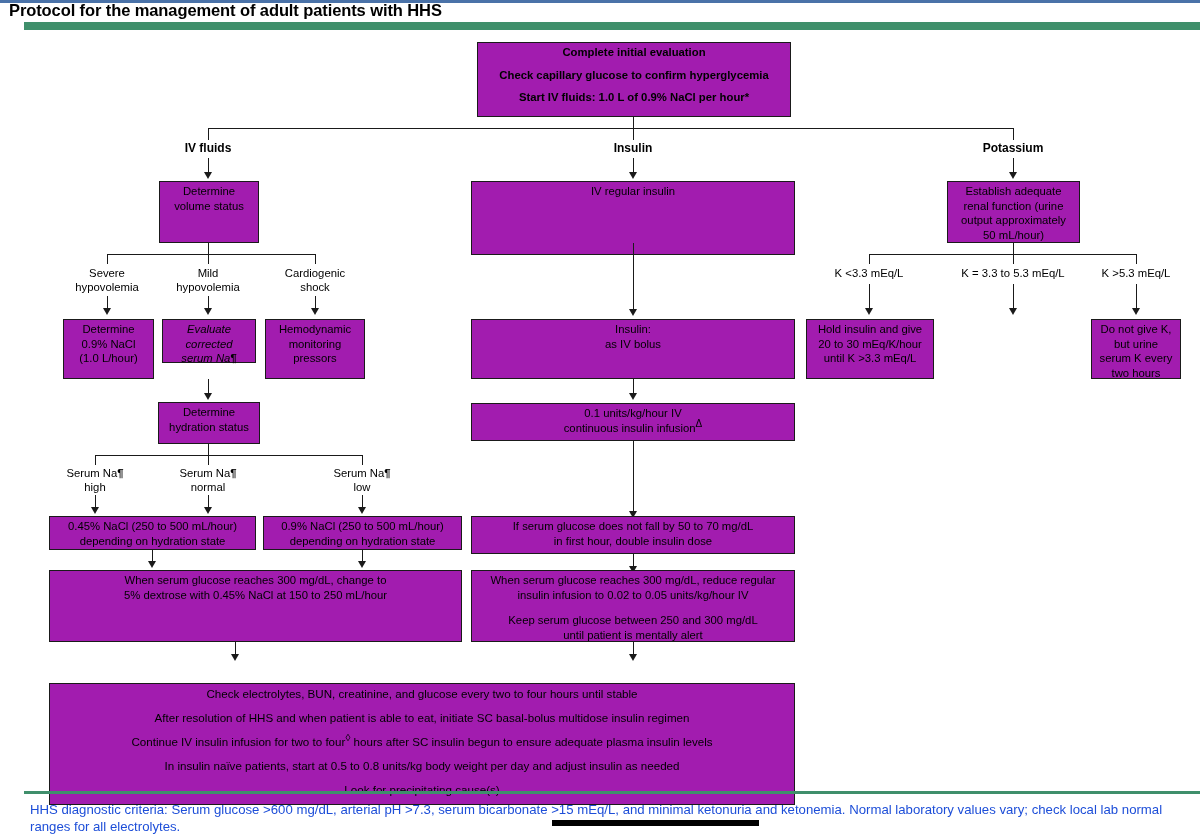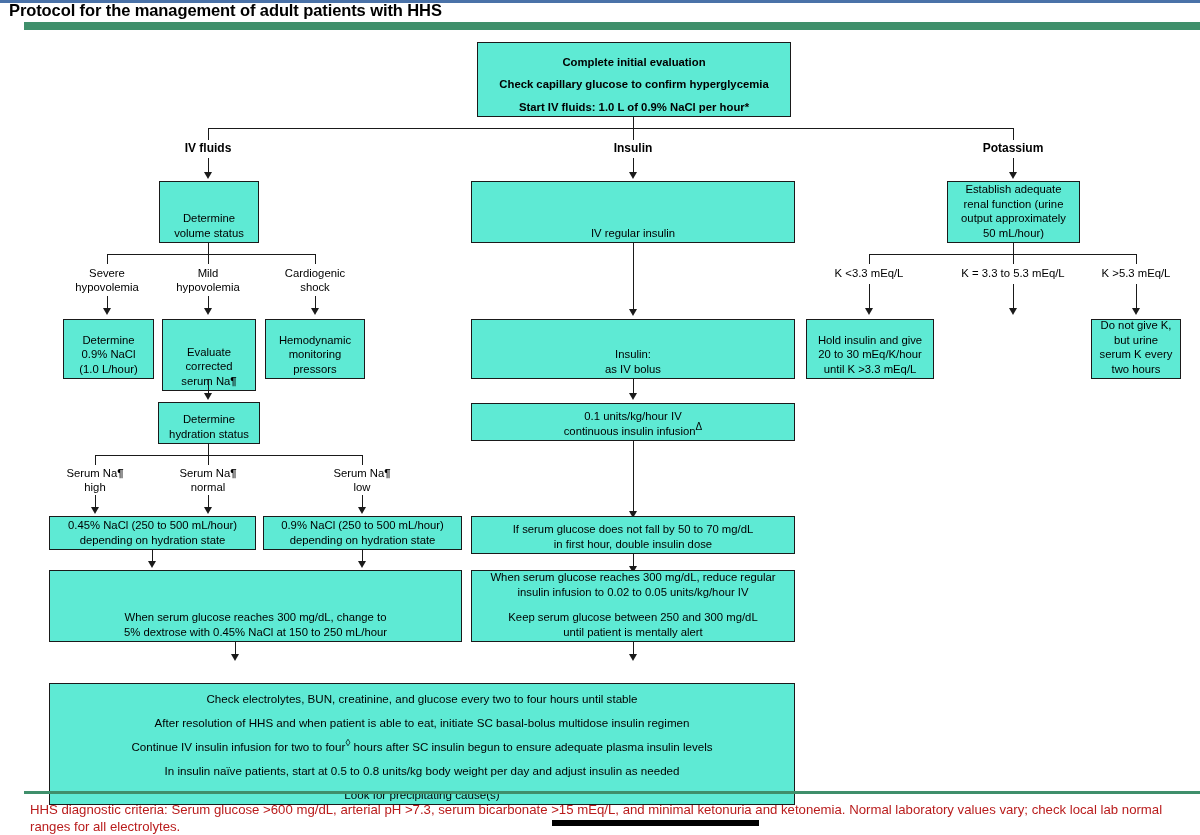--- a/index.html
+++ b/index.html
@@ -47,8 +47,8 @@
   .box {
     position:absolute;
     border:1.4px solid #1a1a1a;
-    background:#5eead4;
-    display:flex; align-items:flex-end; justify-content:center;
+    background:#a21caf;
+    display:flex; align-items:flex-start; justify-content:center;
     text-align:center;
     font-size:11.3px;
     line-height:14.5px;

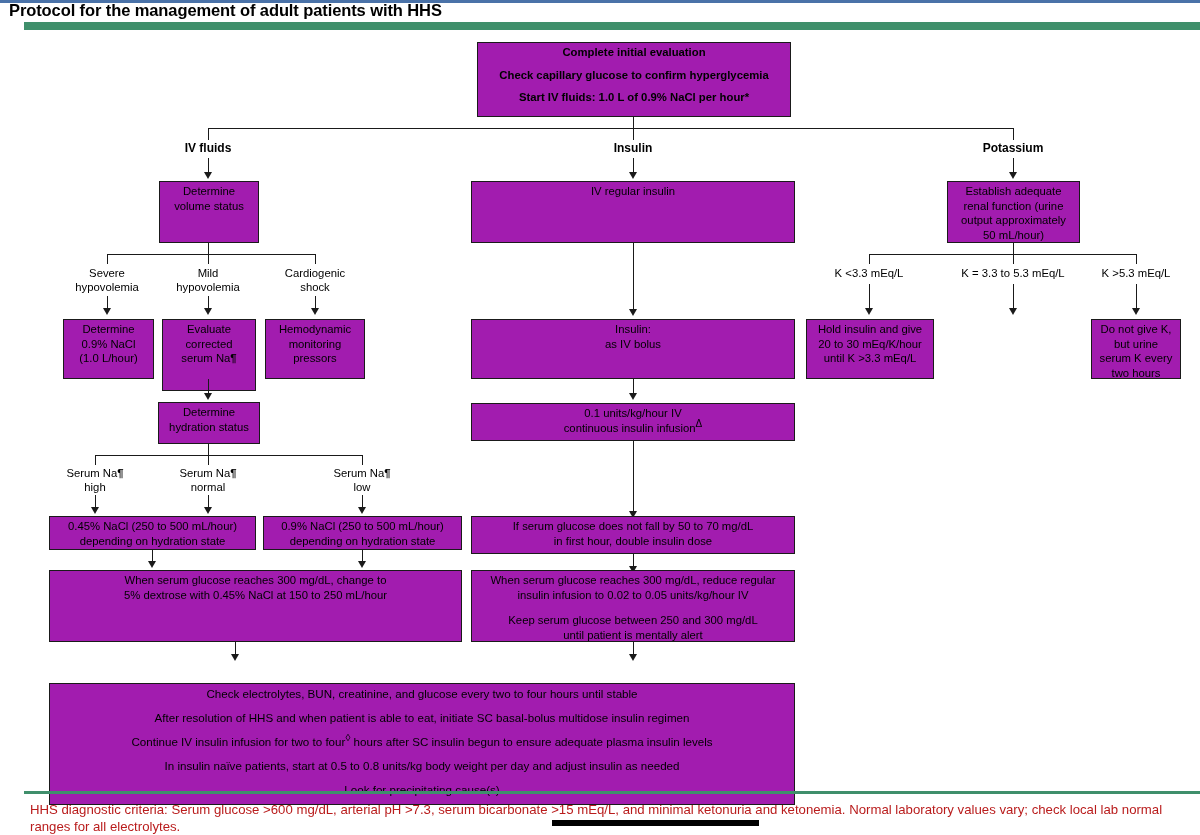--- a/index.html
+++ b/index.html
@@ -232,7 +232,7 @@
   <div class="vline" style="left:633px; top:158px; height:16px;"></div>
   <div class="arrow" style="left:629px; top:172px;"></div>
 
-  <div class="box" style="left:471px; top:181px; width:324px; height:62px;">
+  <div class="box" style="left:471px; top:181px; width:324px; height:74px;">
     <span class="box-lines">
       <span class="ln">IV regular insulin</span>
     </span>

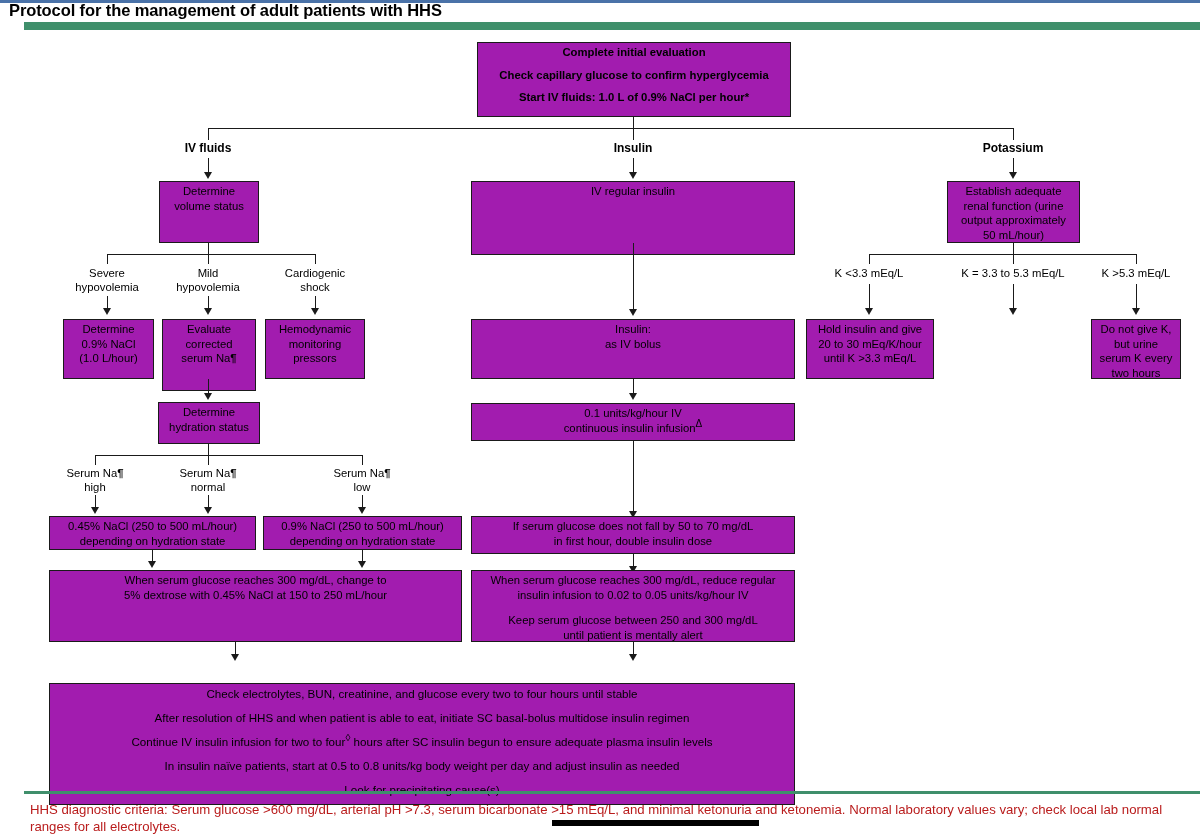--- a/index.html
+++ b/index.html
@@ -150,7 +150,7 @@
       <span class="ln">(1.0 L/hour)</span>
     </span>
   </div>
-  <div class="box" style="left:162px; top:319px; width:94px; height:72px;">
+  <div class="box" style="left:162px; top:319px; width:94px; height:44px;font-style:italic;">
     <span class="box-lines">
       <span class="ln">Evaluate</span>
       <span class="ln">corrected</span>

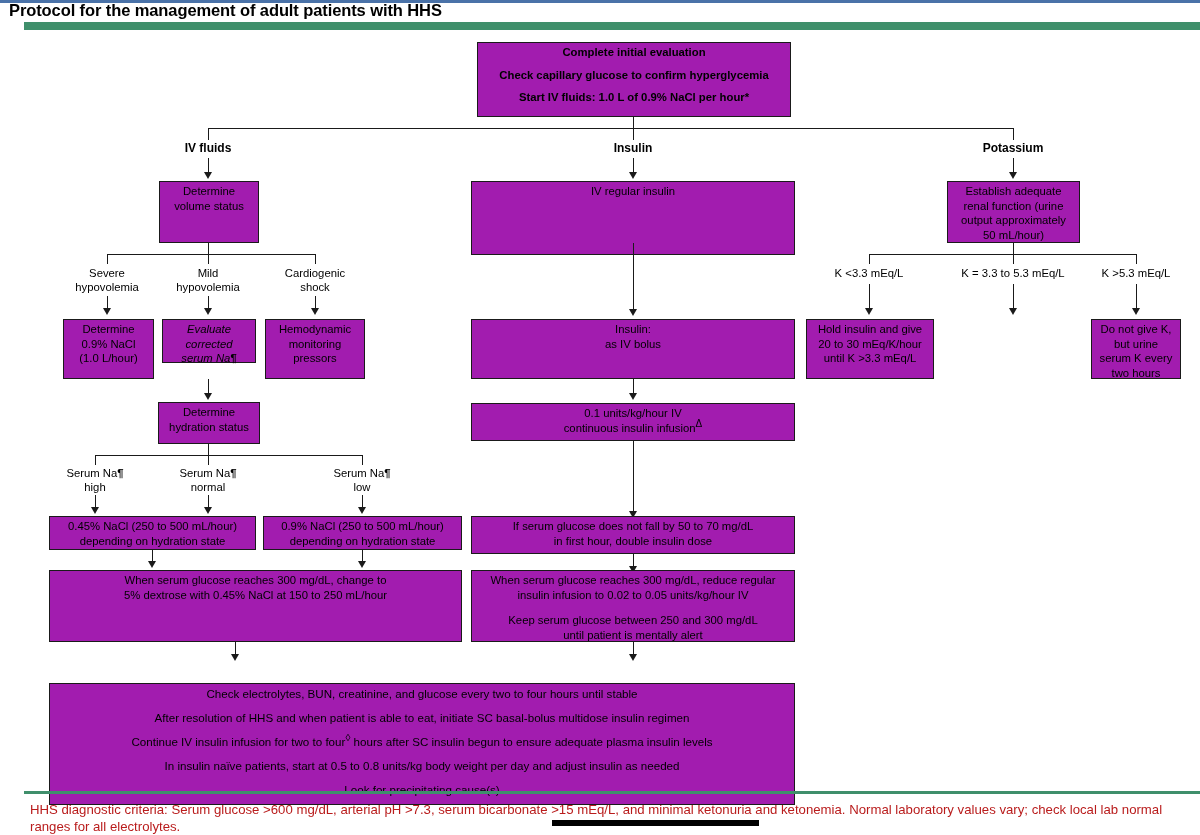--- a/index.html
+++ b/index.html
@@ -36,7 +36,7 @@
   }
   .footer-text {
     position:absolute; left:30px; top:801px; width:1160px;
-    font-size:13.2px; line-height:17px; color:#b91c1c;
+    font-size:13.2px; line-height:17px; color:#1d4ed8;
   }
   .footer-blackbar {
     position:absolute; left:552px; top:820px; width:207px; height:6px;

